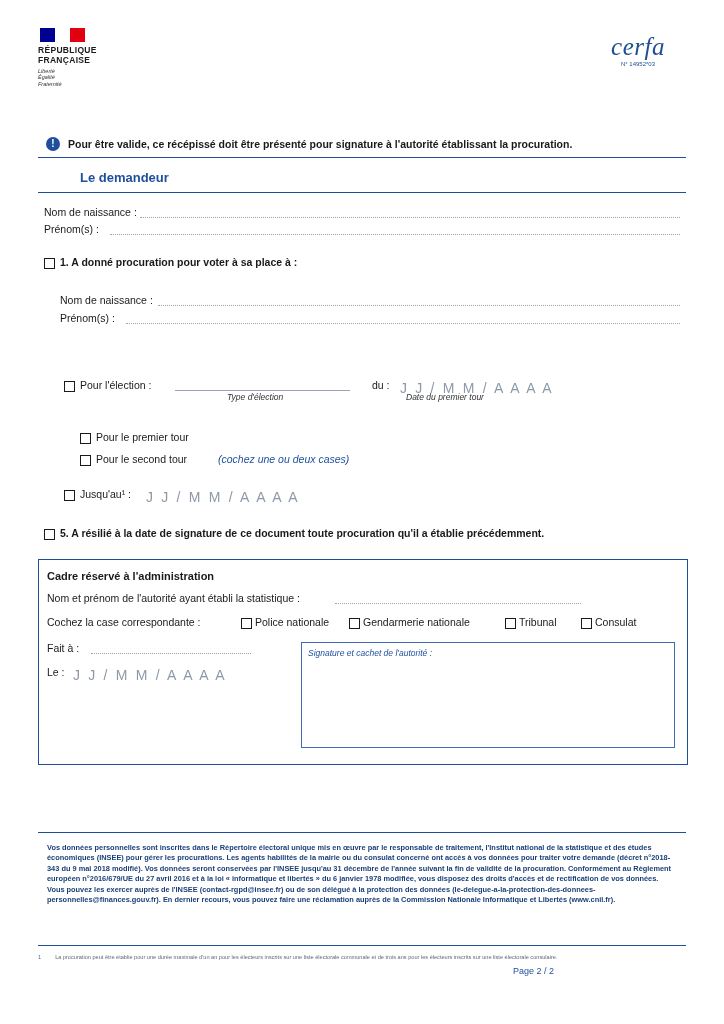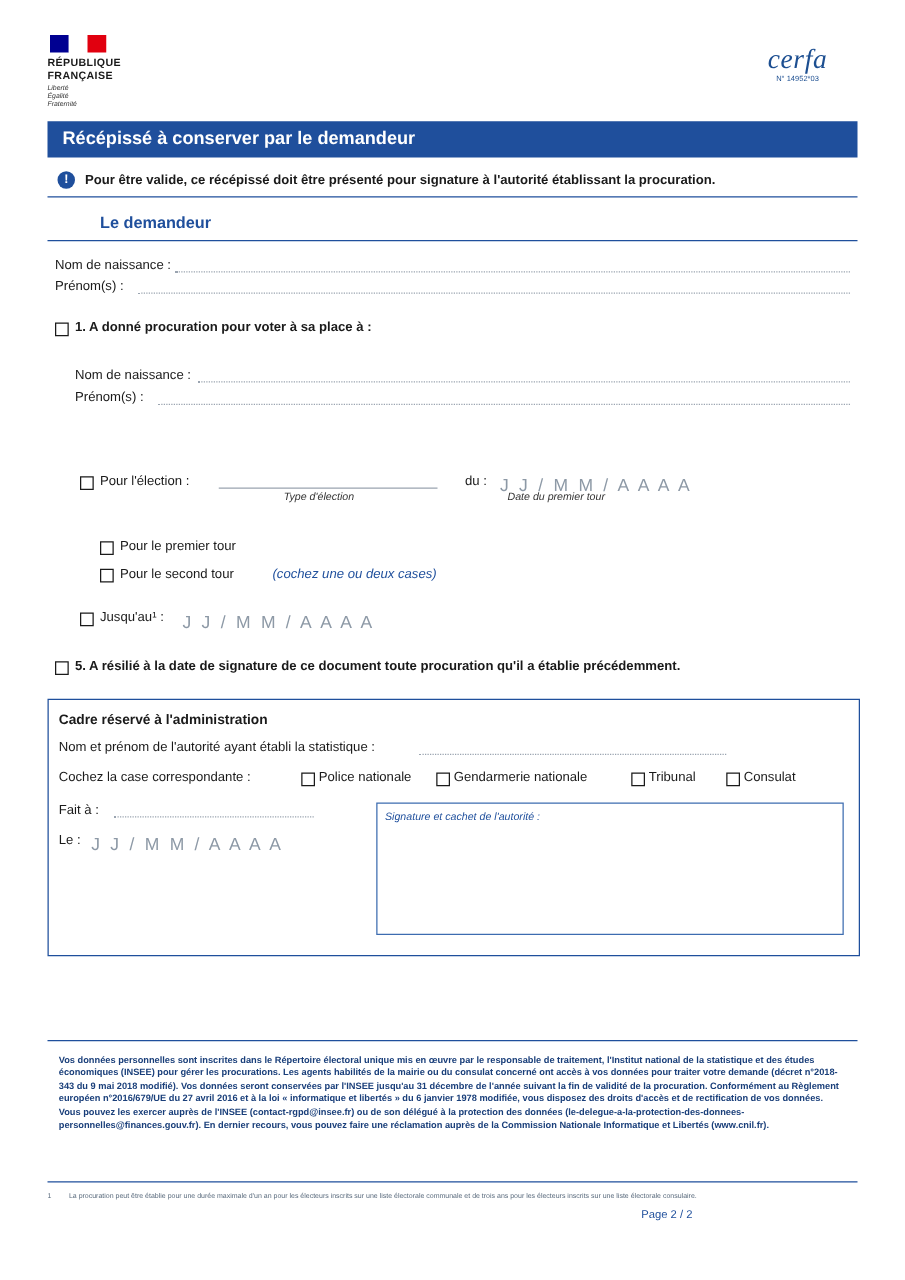--- a/index.html
+++ b/index.html
@@ -67,7 +67,7 @@
   .cerfa-word {
     font-family: "Liberation Serif", serif;
     font-style: italic;
-    font-size: 22px;
+    font-size: 25px;
     color: #1d4f91;
     letter-spacing: .5px;
     line-height: 26px;

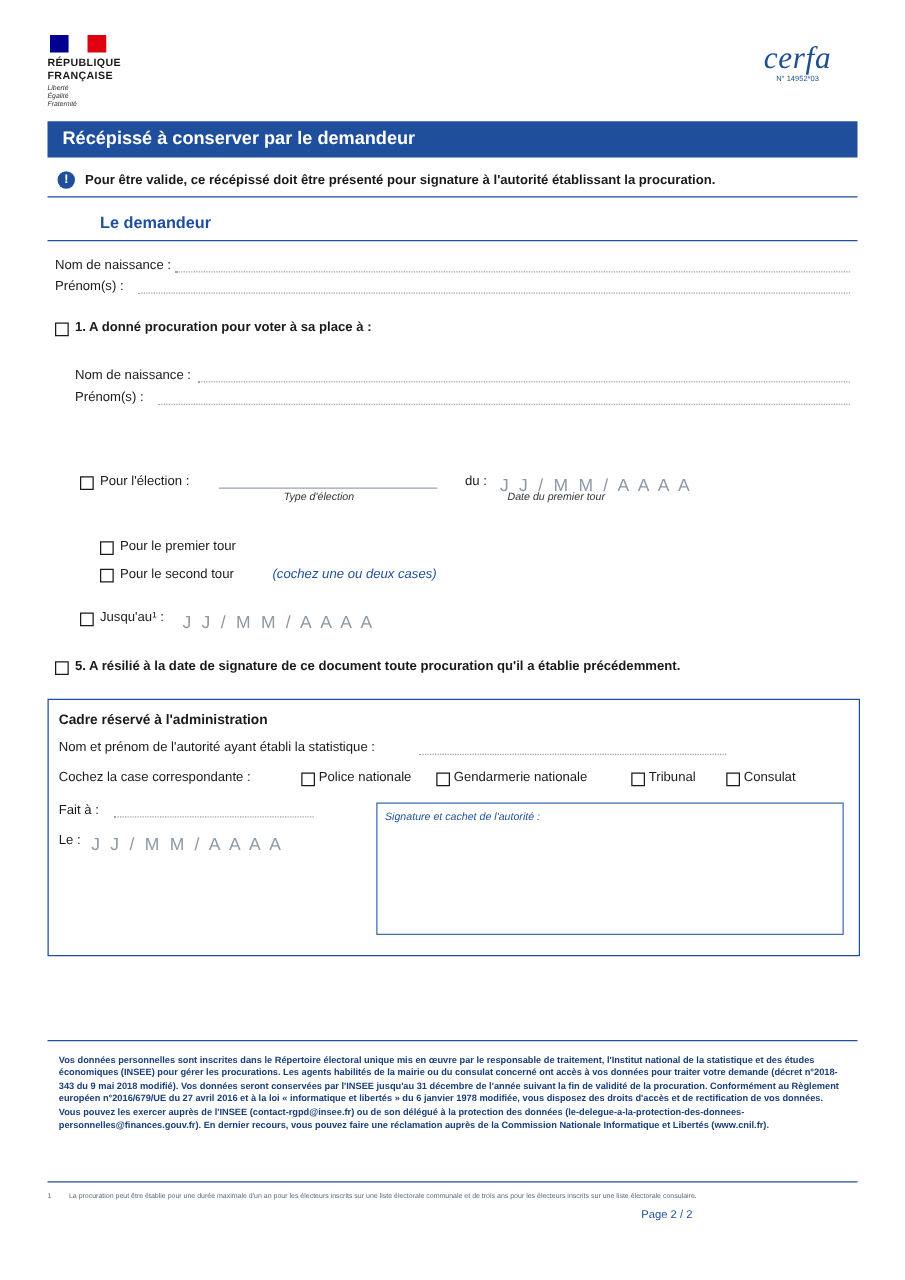--- a/index.html
+++ b/index.html
@@ -252,9 +252,6 @@
     </div>
   </div>
 
-  <div class="title-band">
-    <div class="t">Récépissé à conserver par le demandeur</div>
-  </div>
 
   <div class="notice">
     <div class="circ">!</div>

